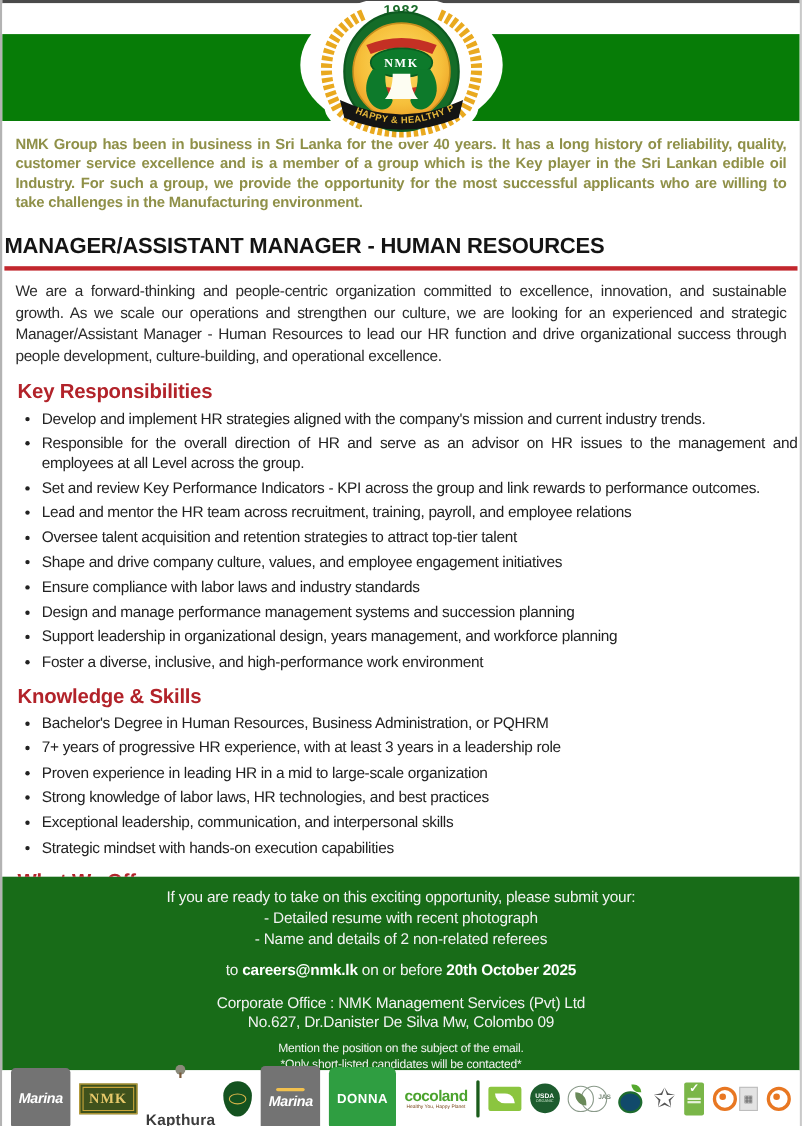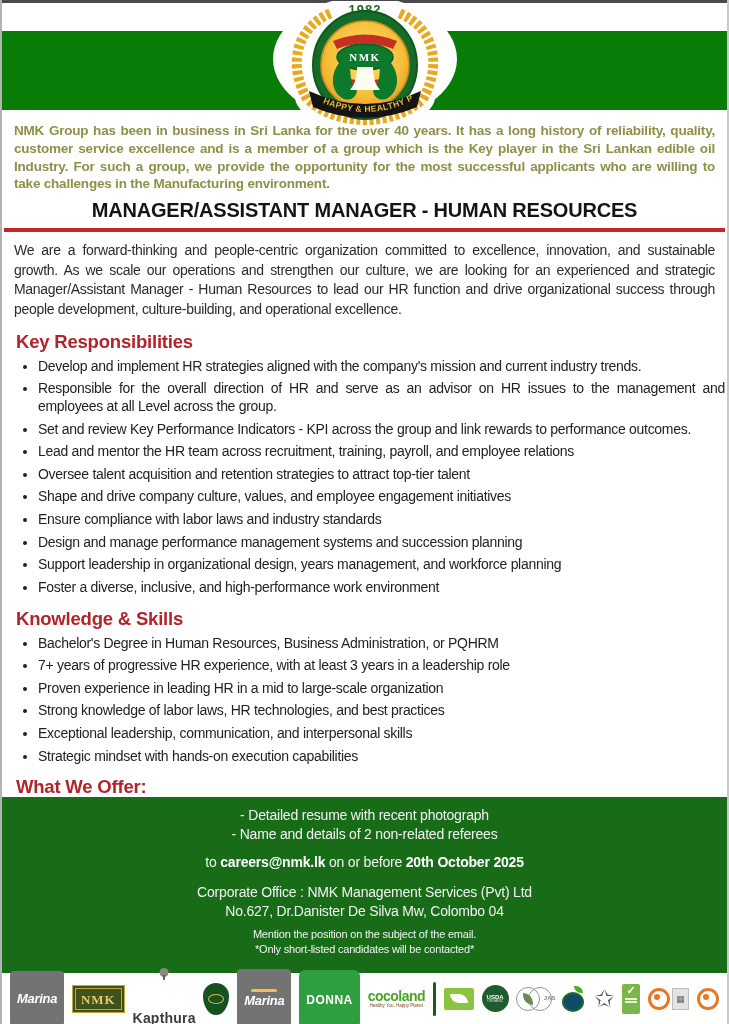--- a/index.html
+++ b/index.html
@@ -21,8 +21,8 @@
     margin:12px 10px 2px 10px;
   }
   .job-title{
-    text-align:center;font-weight:700;color:#141414;
-    font-size:20px;letter-spacing:-0.2px;margin-top:6px;
+    font-weight:700;color:#141414;
+    font-size:20px;letter-spacing:-0.2px;margin-top:20px;
   }
   .red-rule{height:4px;background:#c2272d;margin-top:6px;}
   .summary{

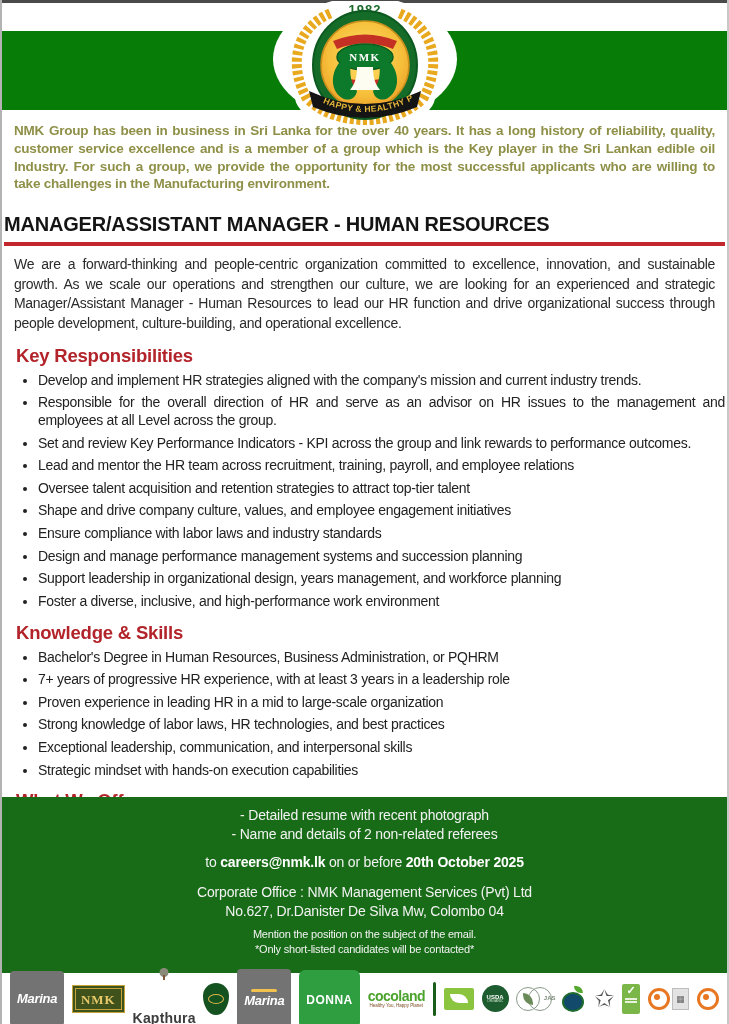--- a/index.html
+++ b/index.html
@@ -174,6 +174,7 @@
 </div>
 
 <div class="footer">
+  <div>If you are ready to take on this exciting opportunity, please submit your:</div>
   <div>- Detailed resume with recent photograph</div>
   <div>- Name and details of 2 non-related referees</div>
   <div class="apply"><span>to </span><b>careers@nmk.lk</b><span> on or before </span><b>20th October 2025</b></div>

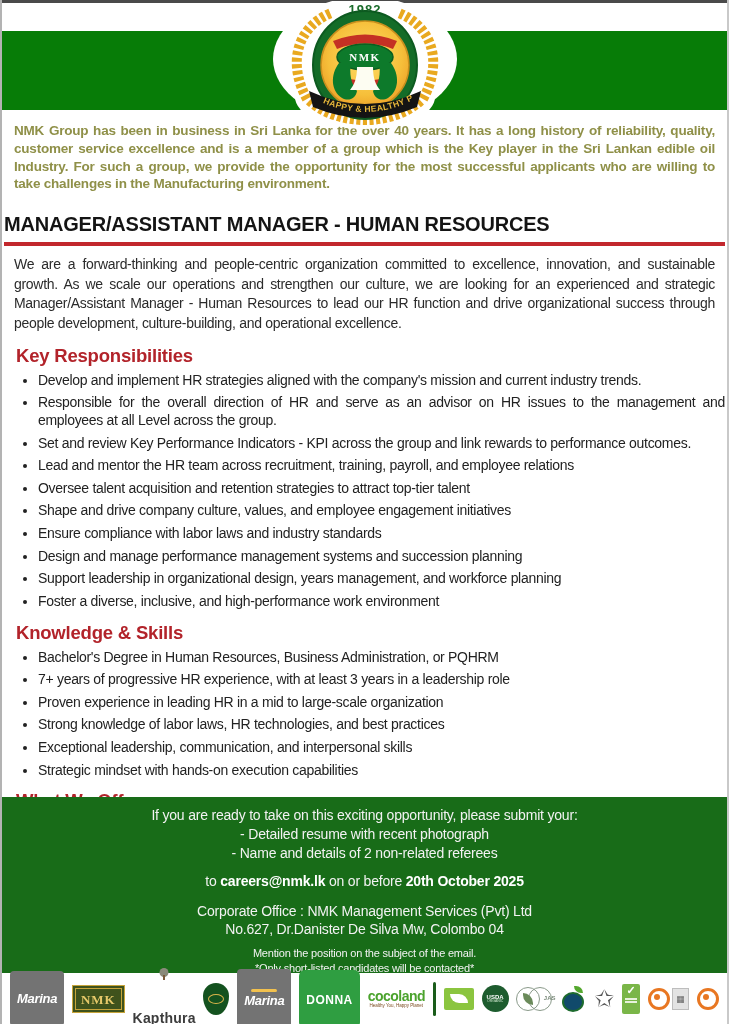--- a/index.html
+++ b/index.html
@@ -180,7 +180,7 @@
   <div class="apply"><span>to </span><b>careers@nmk.lk</b><span> on or before </span><b>20th October 2025</b></div>
   <div class="office">
     <div>Corporate Office : NMK Management Services (Pvt) Ltd</div>
-    <div>No.627, Dr.Danister De Silva Mw, Colombo 04</div>
+    <div>No.627, Dr.Danister De Silva Mw, Colombo 09</div>
   </div>
   <div class="notes">
     <div>Mention the position on the subject of the email.</div>

